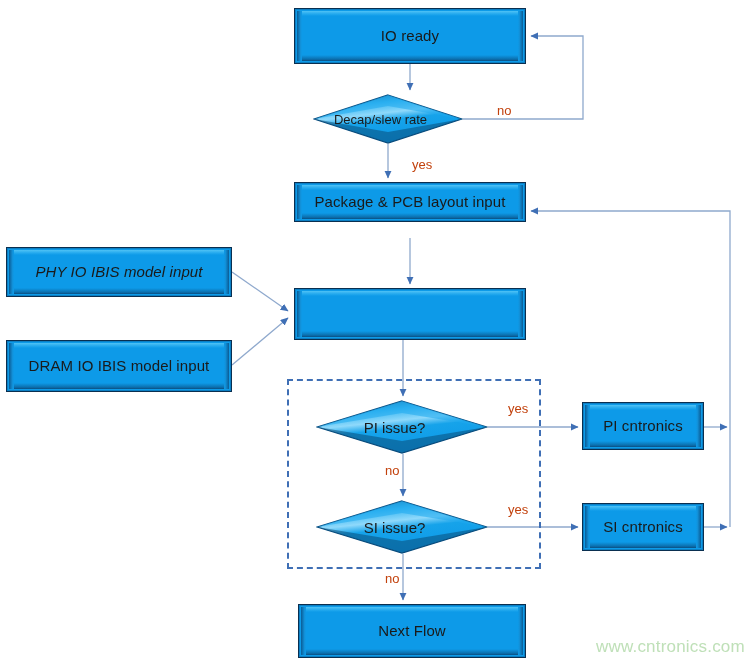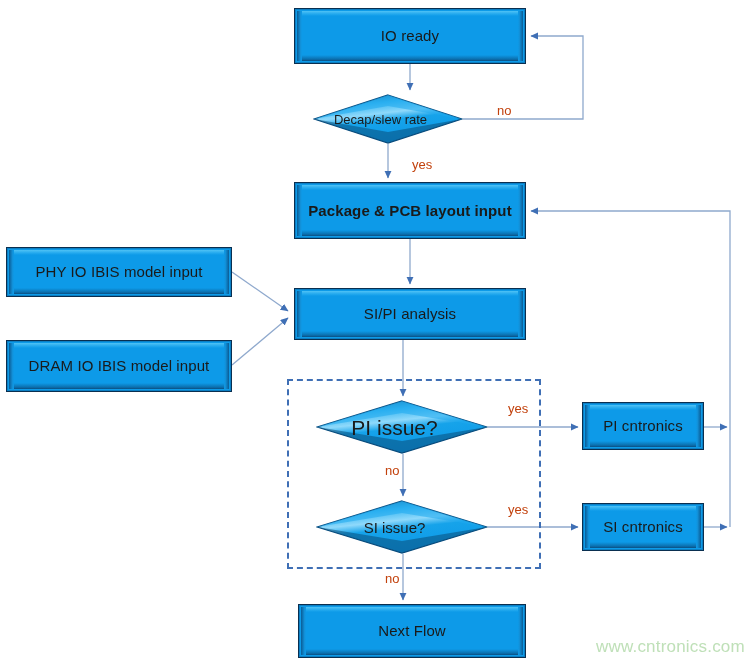--- a/index.html
+++ b/index.html
@@ -97,7 +97,7 @@
     <div class="lbl">IO ready</div>
   </div>
 
-  <div class="proc" style="left:294px;top:182px;width:232px;height:57px;font-weight:bold;">
+  <div class="proc" style="left:294px;top:182px;width:232px;height:40px;">
     <div class="bev"></div>
     <div class="sideL"></div>
     <div class="sideR"></div>

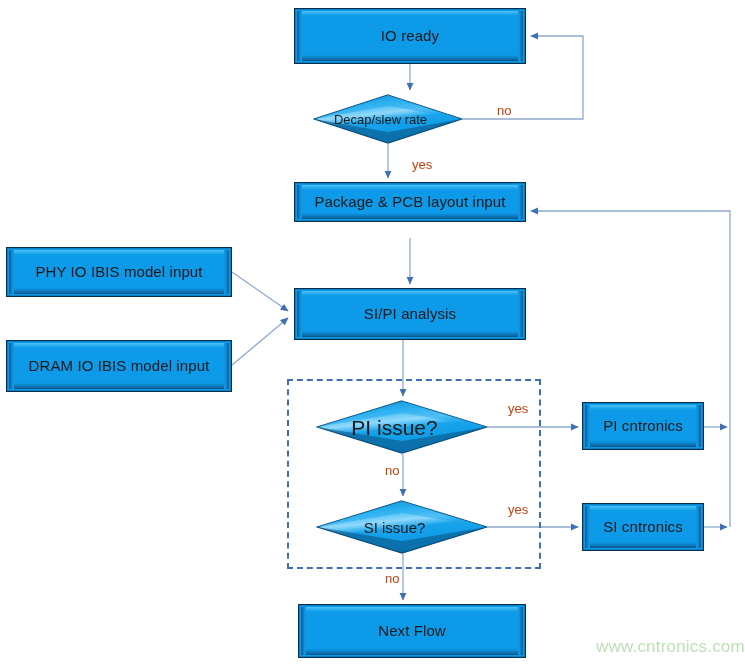--- a/index.html
+++ b/index.html
@@ -104,7 +104,7 @@
     <div class="lbl">Package &amp; PCB layout input</div>
   </div>
 
-  <div class="proc" style="left:6px;top:247px;width:226px;height:50px;">
+  <div class="proc" style="left:6px;top:247px;width:226px;height:50px;font-style:italic;">
     <div class="bev"></div>
     <div class="sideL"></div>
     <div class="sideR"></div>

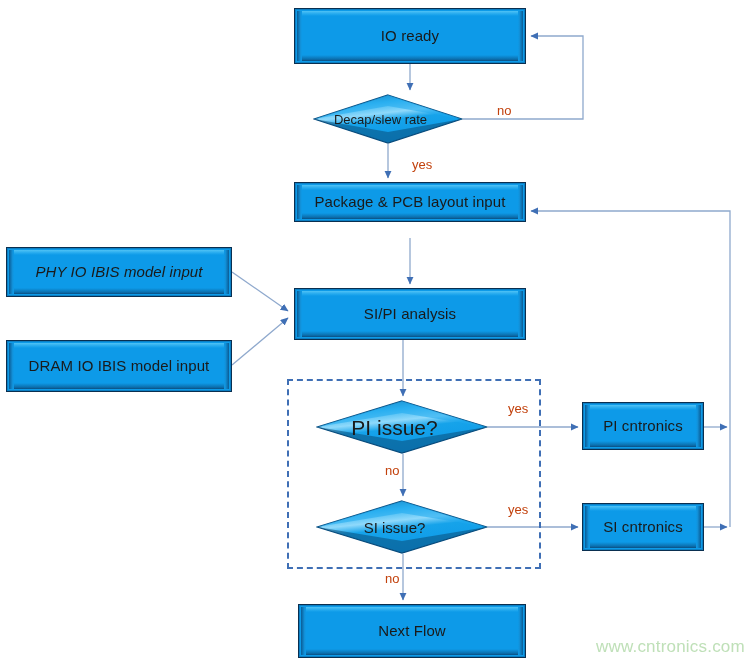--- a/index.html
+++ b/index.html
@@ -122,7 +122,6 @@
     <div class="bev"></div>
     <div class="sideL"></div>
     <div class="sideR"></div>
-    <div class="lbl">SI/PI analysis</div>
   </div>
 
   <div class="proc" style="left:582px;top:402px;width:122px;height:48px;">

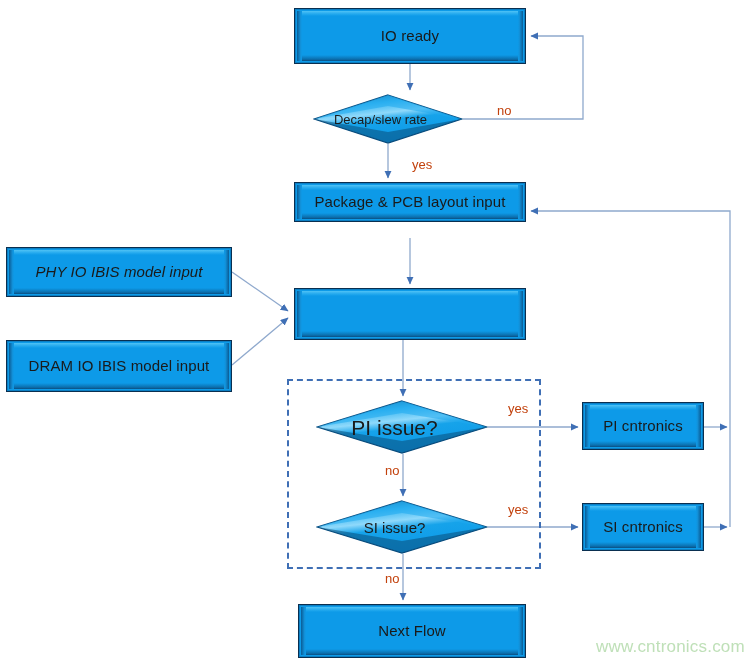--- a/index.html
+++ b/index.html
@@ -178,7 +178,7 @@
       <polygon points="86,1 171,27 86,13 1,27" fill="#1fa9ef" opacity="0.55"></polygon>
       <polygon points="86,53 171,27 86,41 1,27" fill="#07456f" opacity="0.5"></polygon>
     </svg>
-    <div class="lbl" style="font-size:21px;">PI issue?</div>
+    <div class="lbl" style="font-size:15px;">PI issue?</div>
   </div>
 
   <div class="dec" style="left:316px;top:500px;width:172px;height:54px;">

